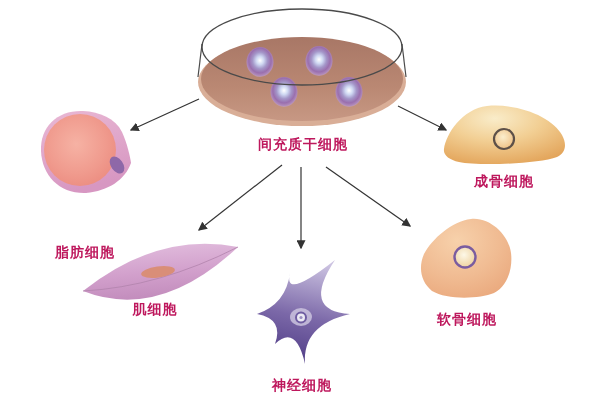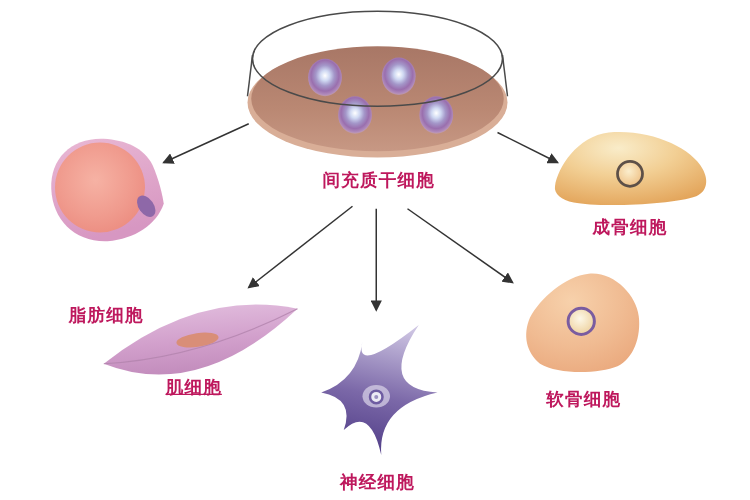--- a/index.html
+++ b/index.html
@@ -145,7 +145,7 @@
   <div class="cell-label" style="left:303px; top:137px;">间充质干细胞</div>
   <div class="cell-label" style="left:85px; top:203px;margin-top:42px;">脂肪细胞</div>
   <div class="cell-label" style="left:504px; top:174px;">成骨细胞</div>
-  <div class="cell-label" style="left:155px; top:302px;text-decoration:underline;">肌细胞</div>
+  <div class="cell-label" style="left:155px; top:302px;">肌细胞</div>
   <div class="cell-label" style="left:302px; top:378px;text-align:center;">神经细胞</div>
   <div class="cell-label" style="left:467px; top:312px;">软骨细胞</div>
 </div>

